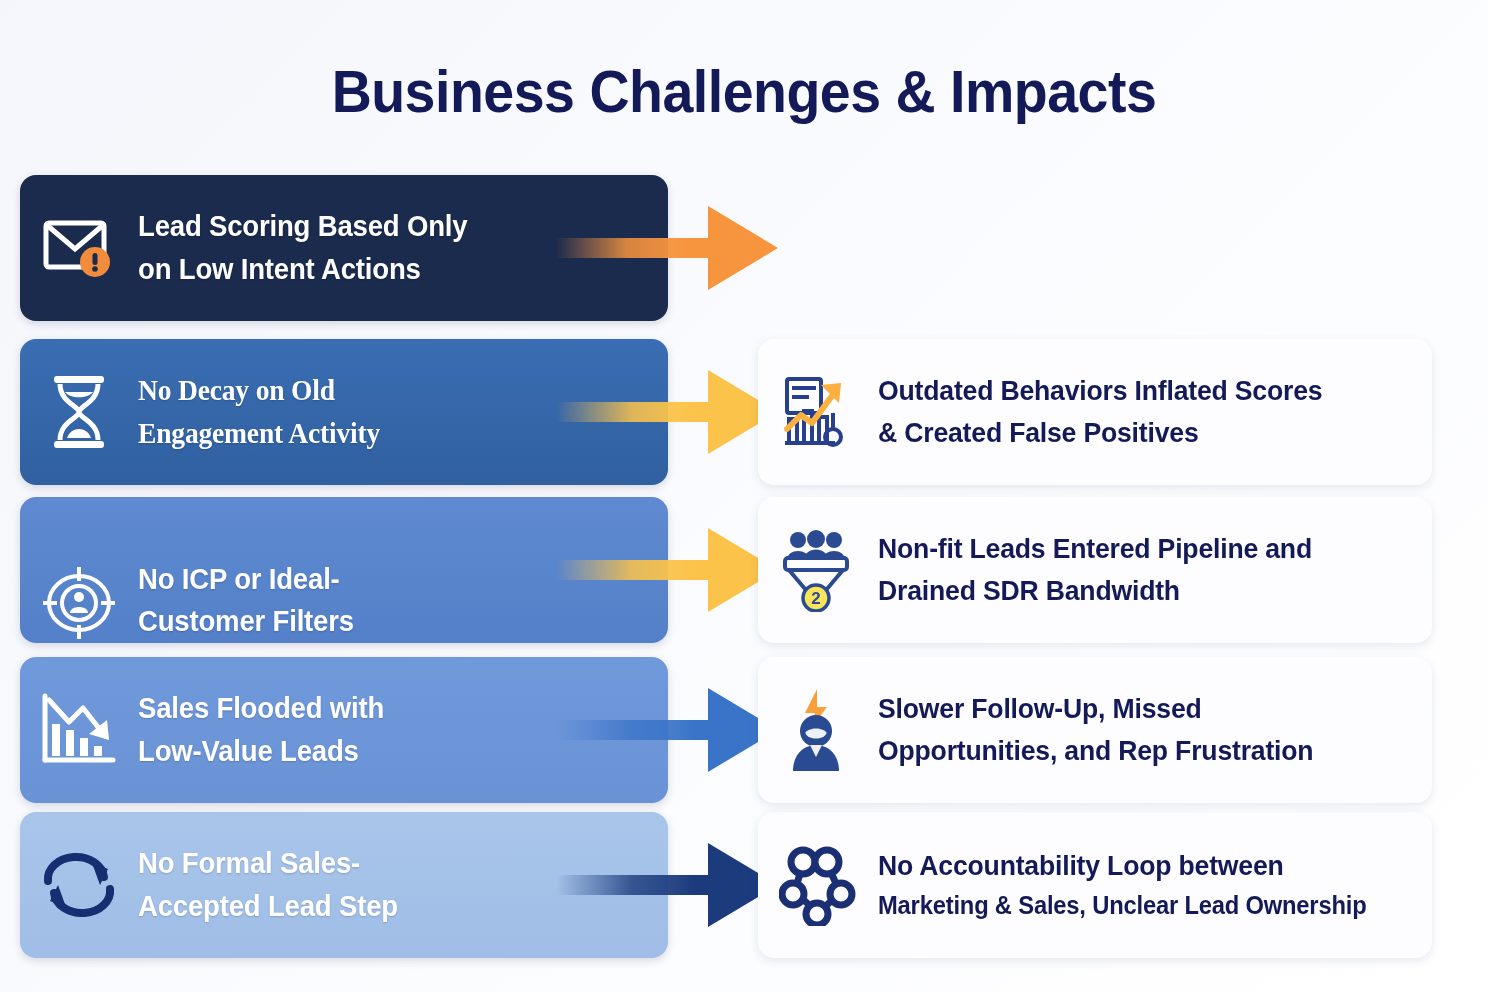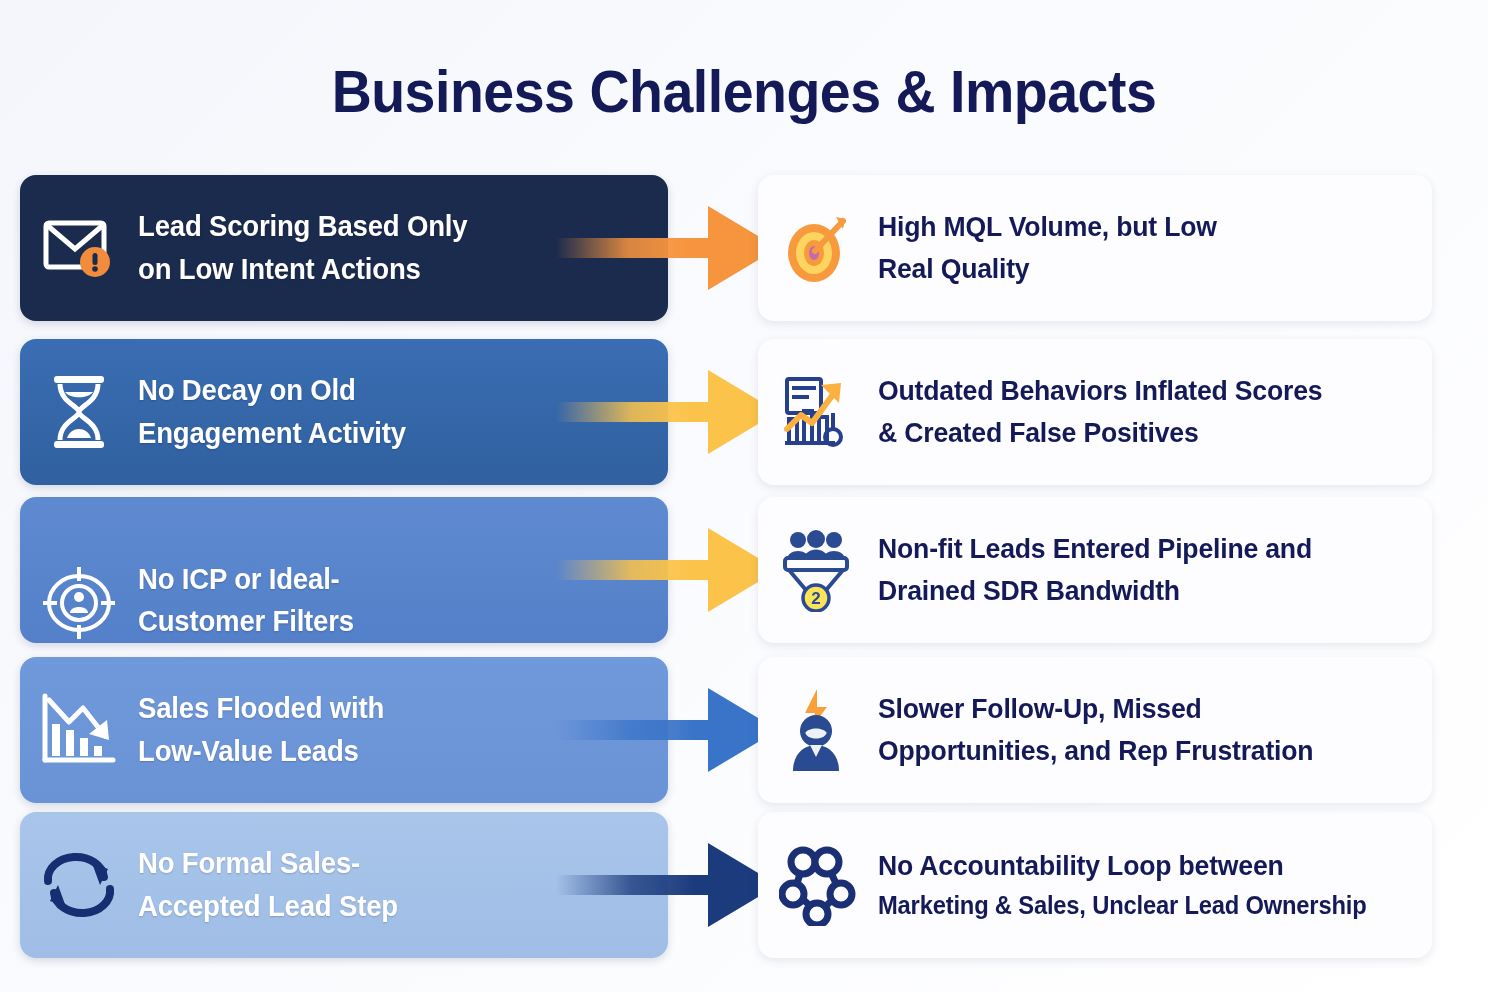--- a/index.html
+++ b/index.html
@@ -89,23 +89,6 @@
       <path d="M0 38 H152 V6 L222 48 L152 90 V58 H0 Z" fill="url(#g1)"></path>
     </svg>
 
-    <div class="imp">
-      <div class="ic">
-        <svg width="74" height="74" viewBox="0 0 74 74">
-          <ellipse cx="33" cy="42" rx="26" ry="29" fill="#f79a3e"></ellipse>
-          <ellipse cx="33" cy="42" rx="18" ry="21" fill="#fcd45e"></ellipse>
-          <ellipse cx="33" cy="42" rx="10" ry="13" fill="#f79a3e"></ellipse>
-          <ellipse cx="33" cy="42" rx="5" ry="7" fill="#c46bb0"></ellipse>
-          <path d="M34 40 L62 10" stroke="#f79a3e" stroke-width="6" stroke-linecap="round" fill="none"></path>
-          <path d="M55 6 L64 8 L62 18 Z" fill="#f79a3e"></path>
-          <path d="M46 20 L52 23 L49 30 Z" fill="#f79a3e"></path>
-        </svg>
-      </div>
-      <div class="tx">
-        <span>High MQL Volume, but Low</span><br>
-        <span>Real Quality</span>
-      </div>
-    </div>
   </div>
 
   <div class="row r2">

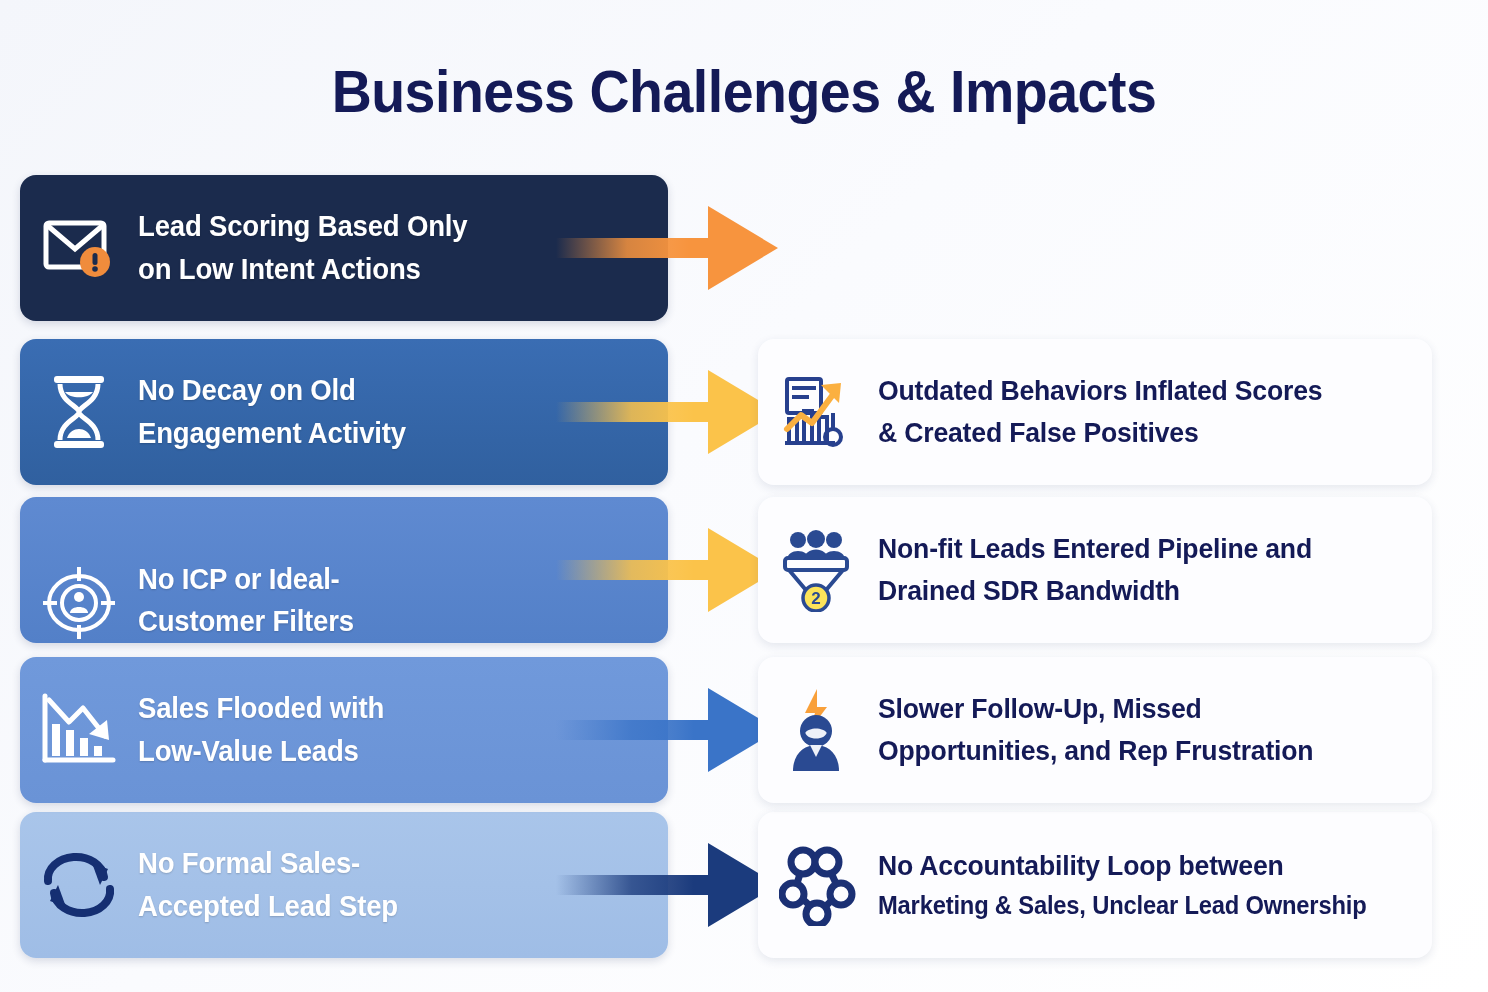--- a/index.html
+++ b/index.html
@@ -92,7 +92,7 @@
   </div>
 
   <div class="row r2">
-    <div class="chal" style="background:linear-gradient(180deg,#3a6db3,#30609f);">
+    <div class="chal" style="background:linear-gradient(180deg,#3a6db3,#30609f);font-family:Liberation Serif, serif;">
       <div class="ic">
         <svg width="70" height="80" viewBox="0 0 70 80">
           <rect x="10" y="4" width="50" height="7" rx="3" fill="#fff"></rect>

